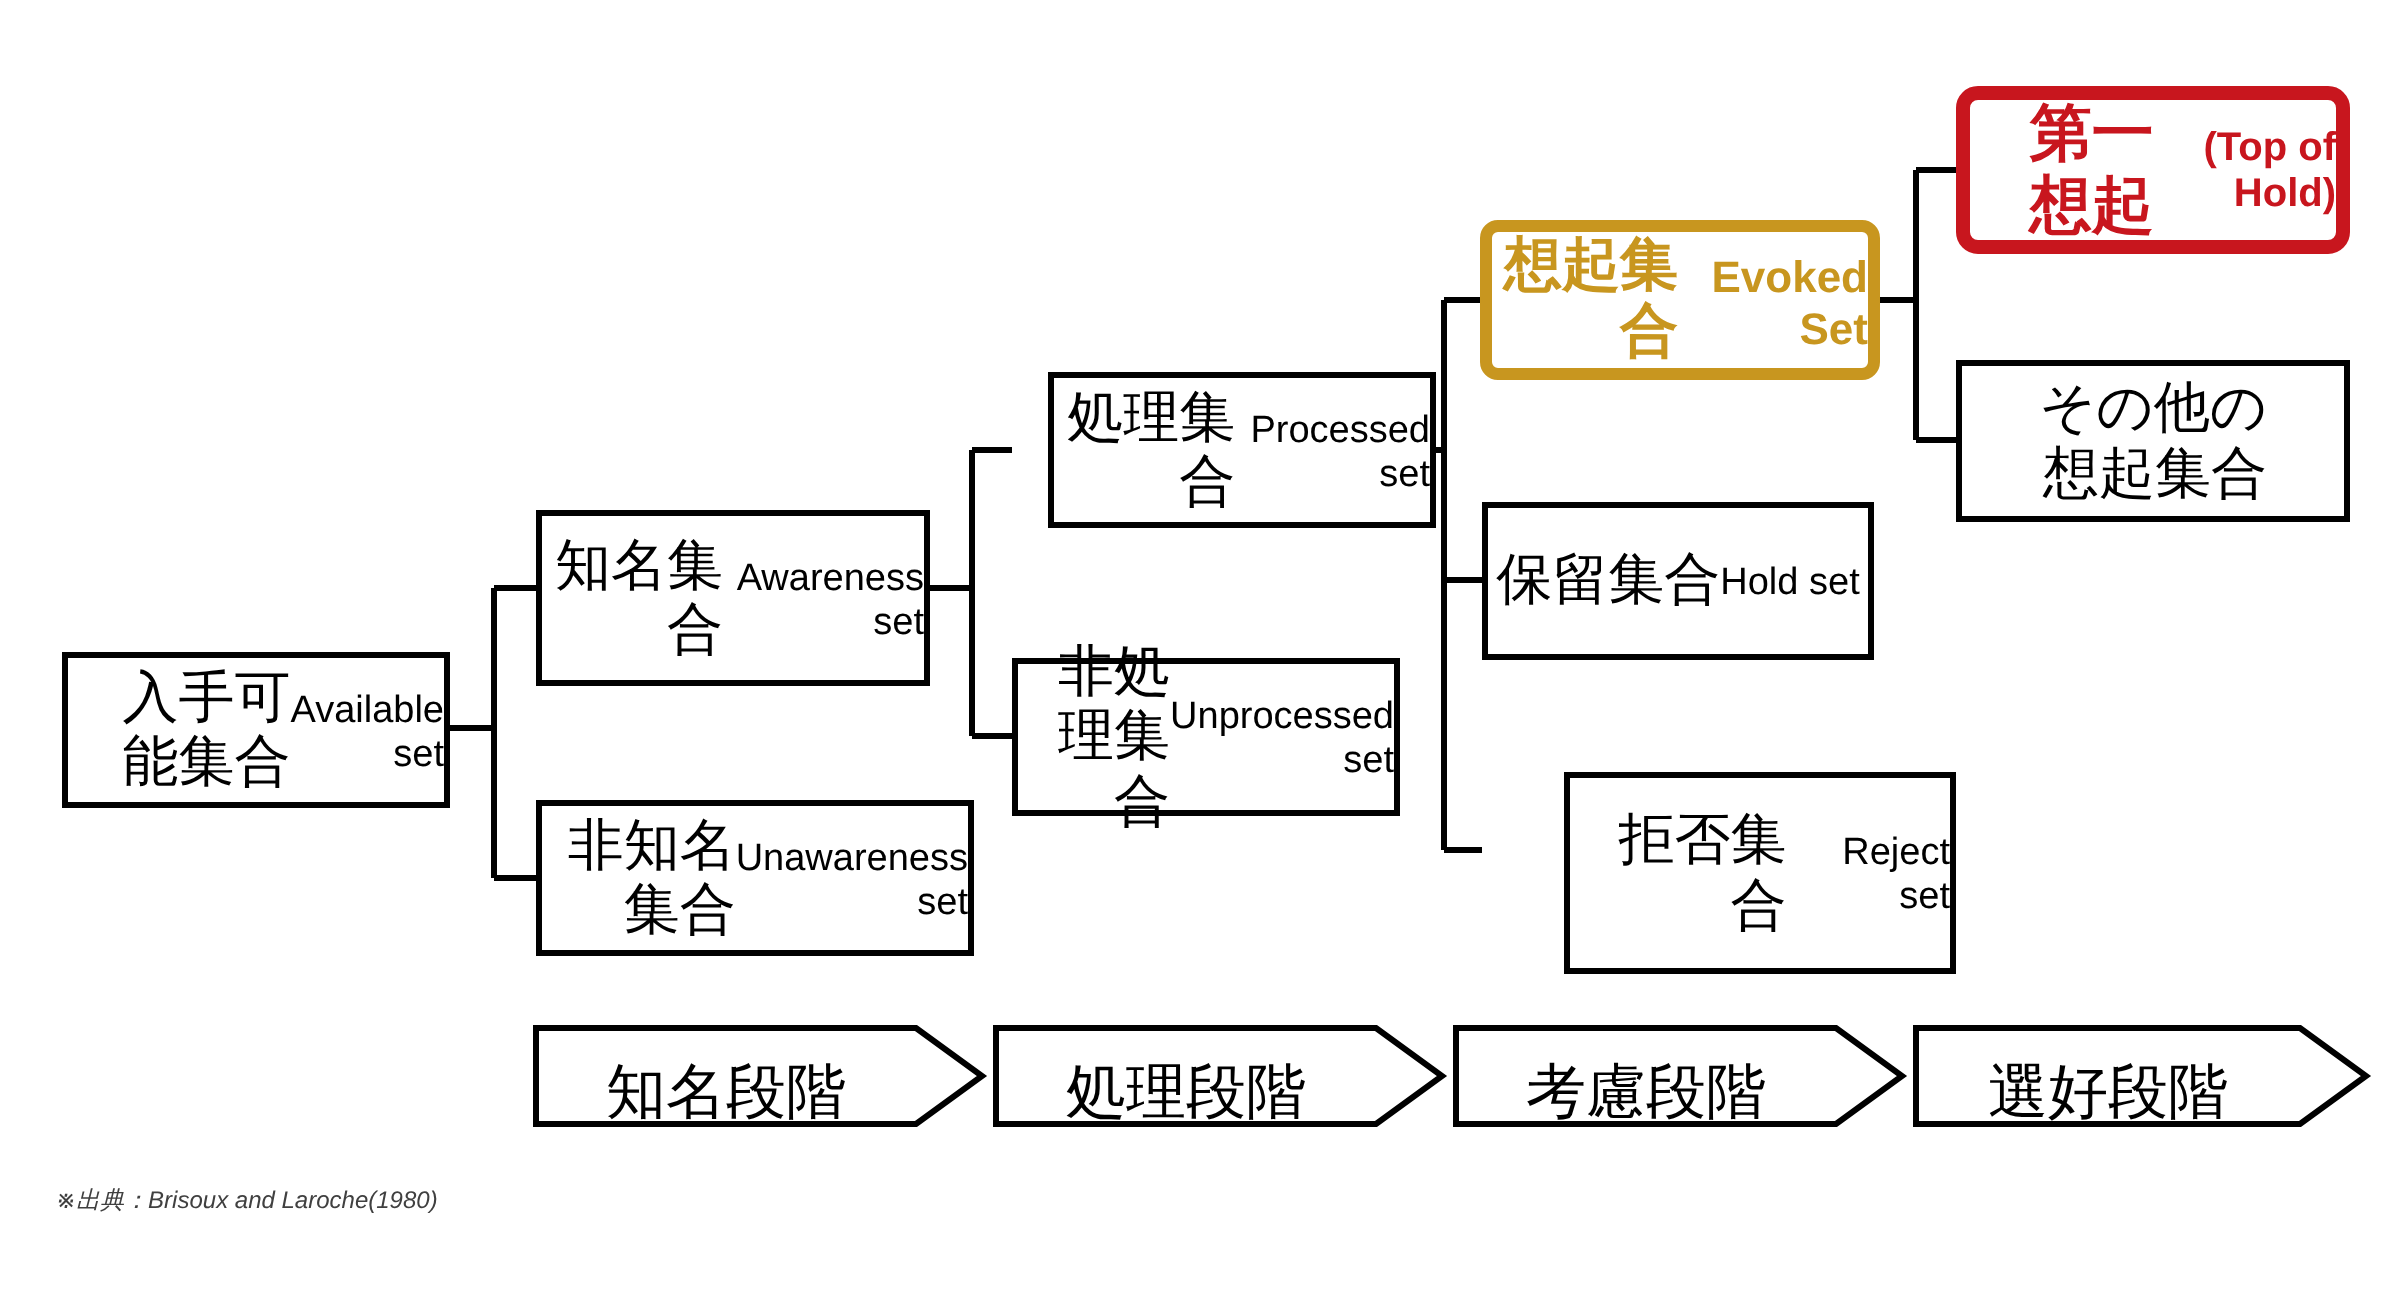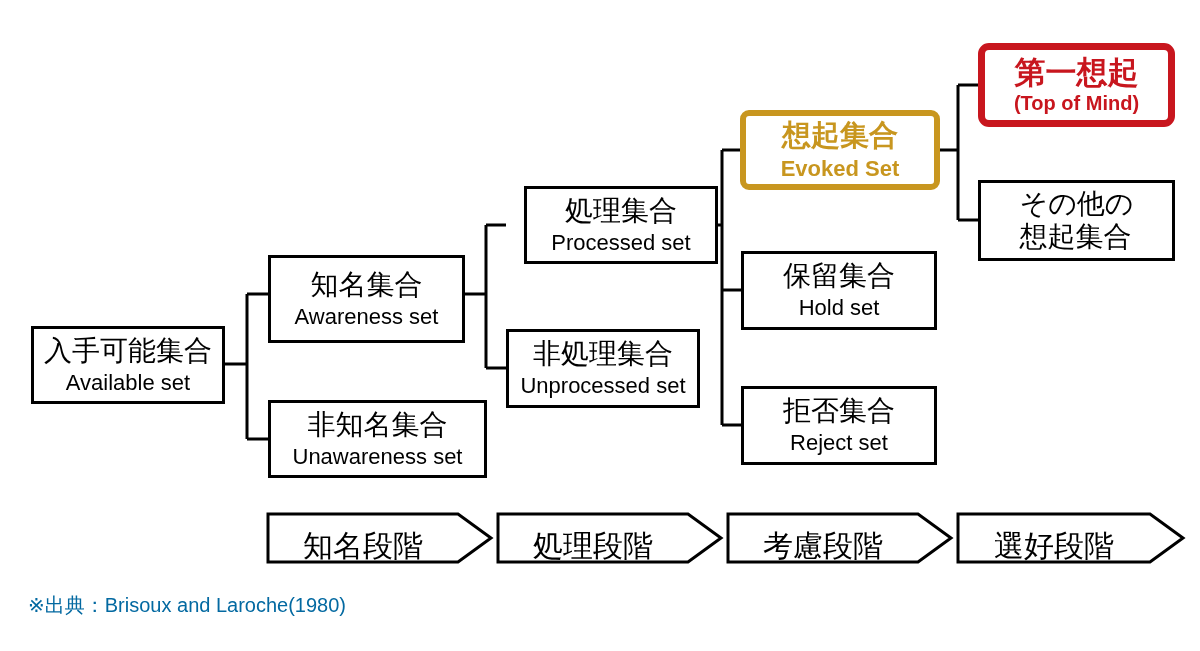--- a/index.html
+++ b/index.html
@@ -33,10 +33,10 @@
     background: #ffffff;
     border: 3px solid var(--line);
     display: flex;
-    flex-direction: column;
+    flex-direction: row;
     align-items: center;
     justify-content: center;
-    text-align: left;
+    text-align: right;
     color: #000;
   }
   .box .jp {

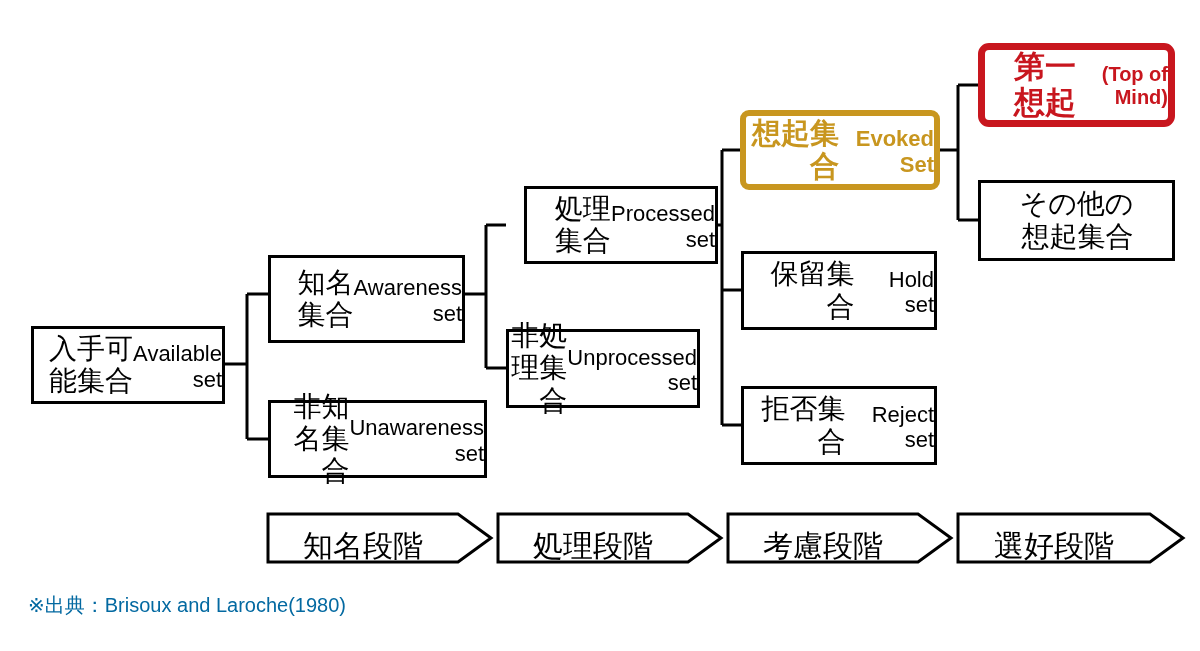--- a/index.html
+++ b/index.html
@@ -146,7 +146,7 @@
 
   <div class="box topmind" style="left:978px; top:43px; width:197px; height:84px">
     <div class="jp">第一想起</div>
-    <div class="en">(Top of Mind)</div>
+    <div class="en">(Top of Hold)</div>
   </div>
   <div class="box" style="left:978px; top:180px; width:197px; height:81px">
     <div class="jp">その他の

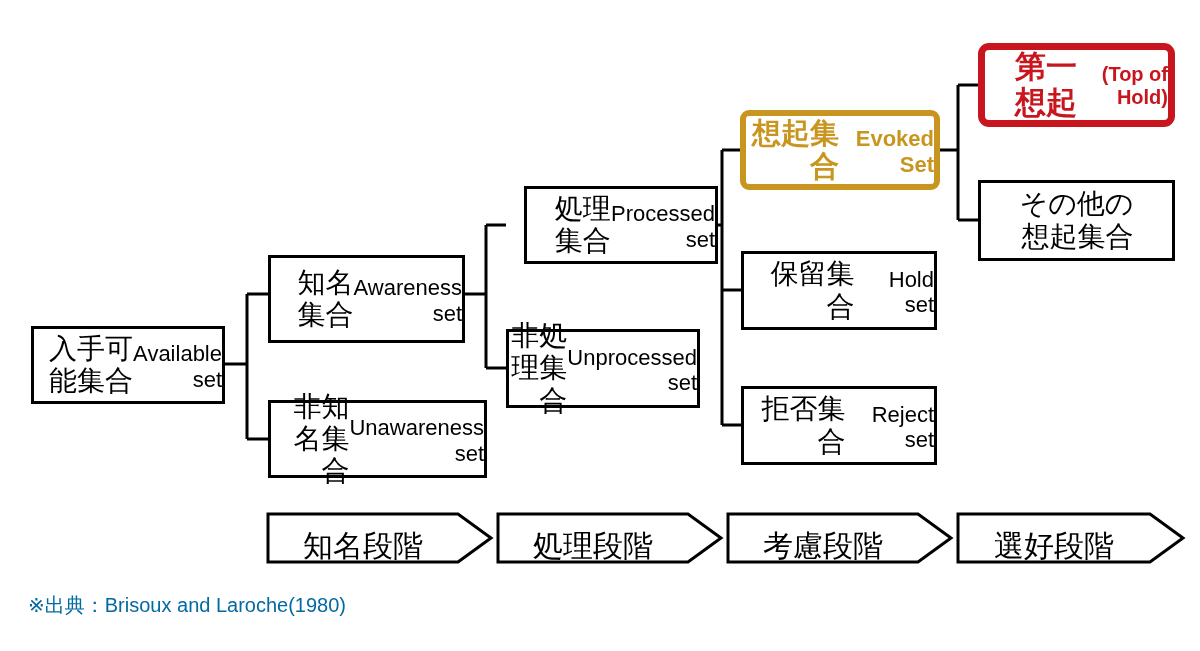--- a/index.html
+++ b/index.html
@@ -45,7 +45,7 @@
     white-space: pre-line;
   }
   .box .en {
-    font-size: 22px;
+    font-size: 19px;
     line-height: 1.15;
     margin-top: 3px;
   }

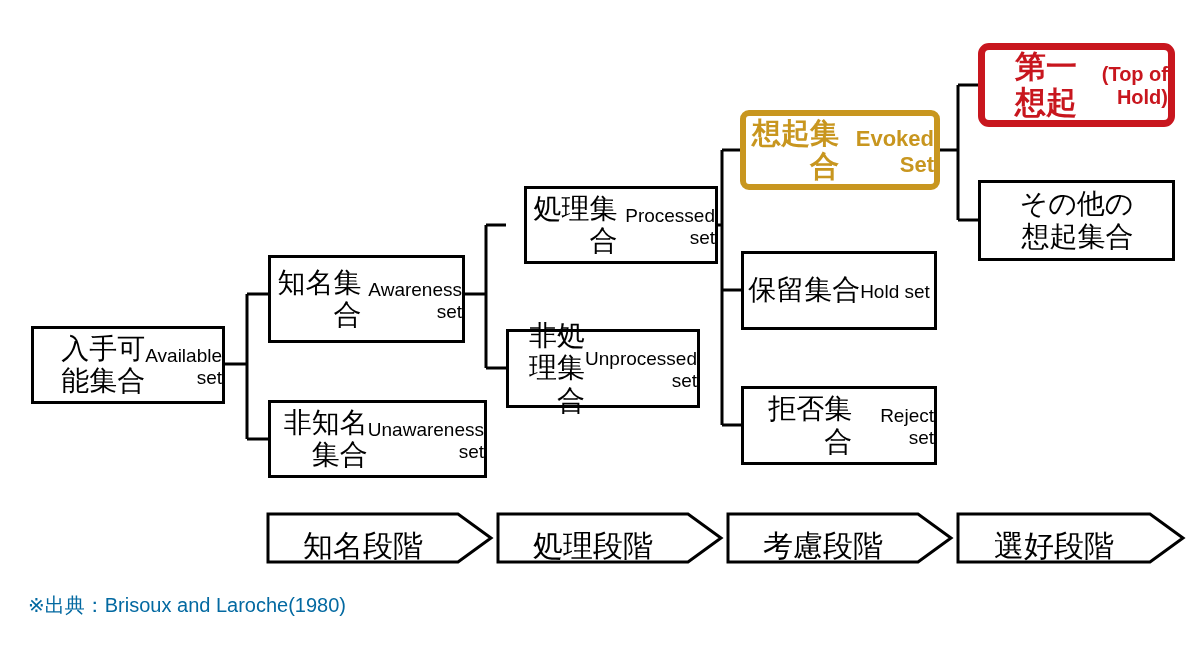--- a/index.html
+++ b/index.html
@@ -139,7 +139,7 @@
     <div class="jp">保留集合</div>
     <div class="en">Hold set</div>
   </div>
-  <div class="box" style="left:741px; top:386px; width:196px; height:79px">
+  <div class="box" style="left:782px; top:386px; width:196px; height:101px">
     <div class="jp">拒否集合</div>
     <div class="en">Reject set</div>
   </div>

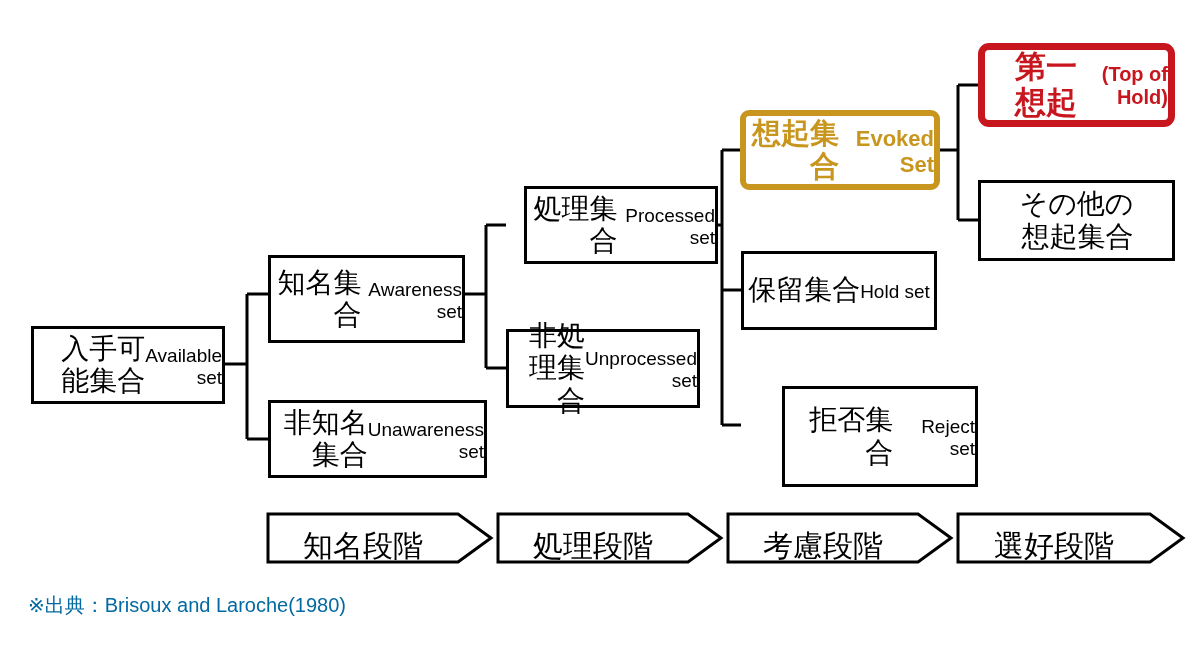--- a/index.html
+++ b/index.html
@@ -83,8 +83,9 @@
     position: absolute;
     left: 28px;
     top: 592px;
-    font-size: 20px;
-    color: #0369a1;
+    font-size: 12px;
+    color: #404040;
+    font-style: italic;
   }
 </style>
 </head>

